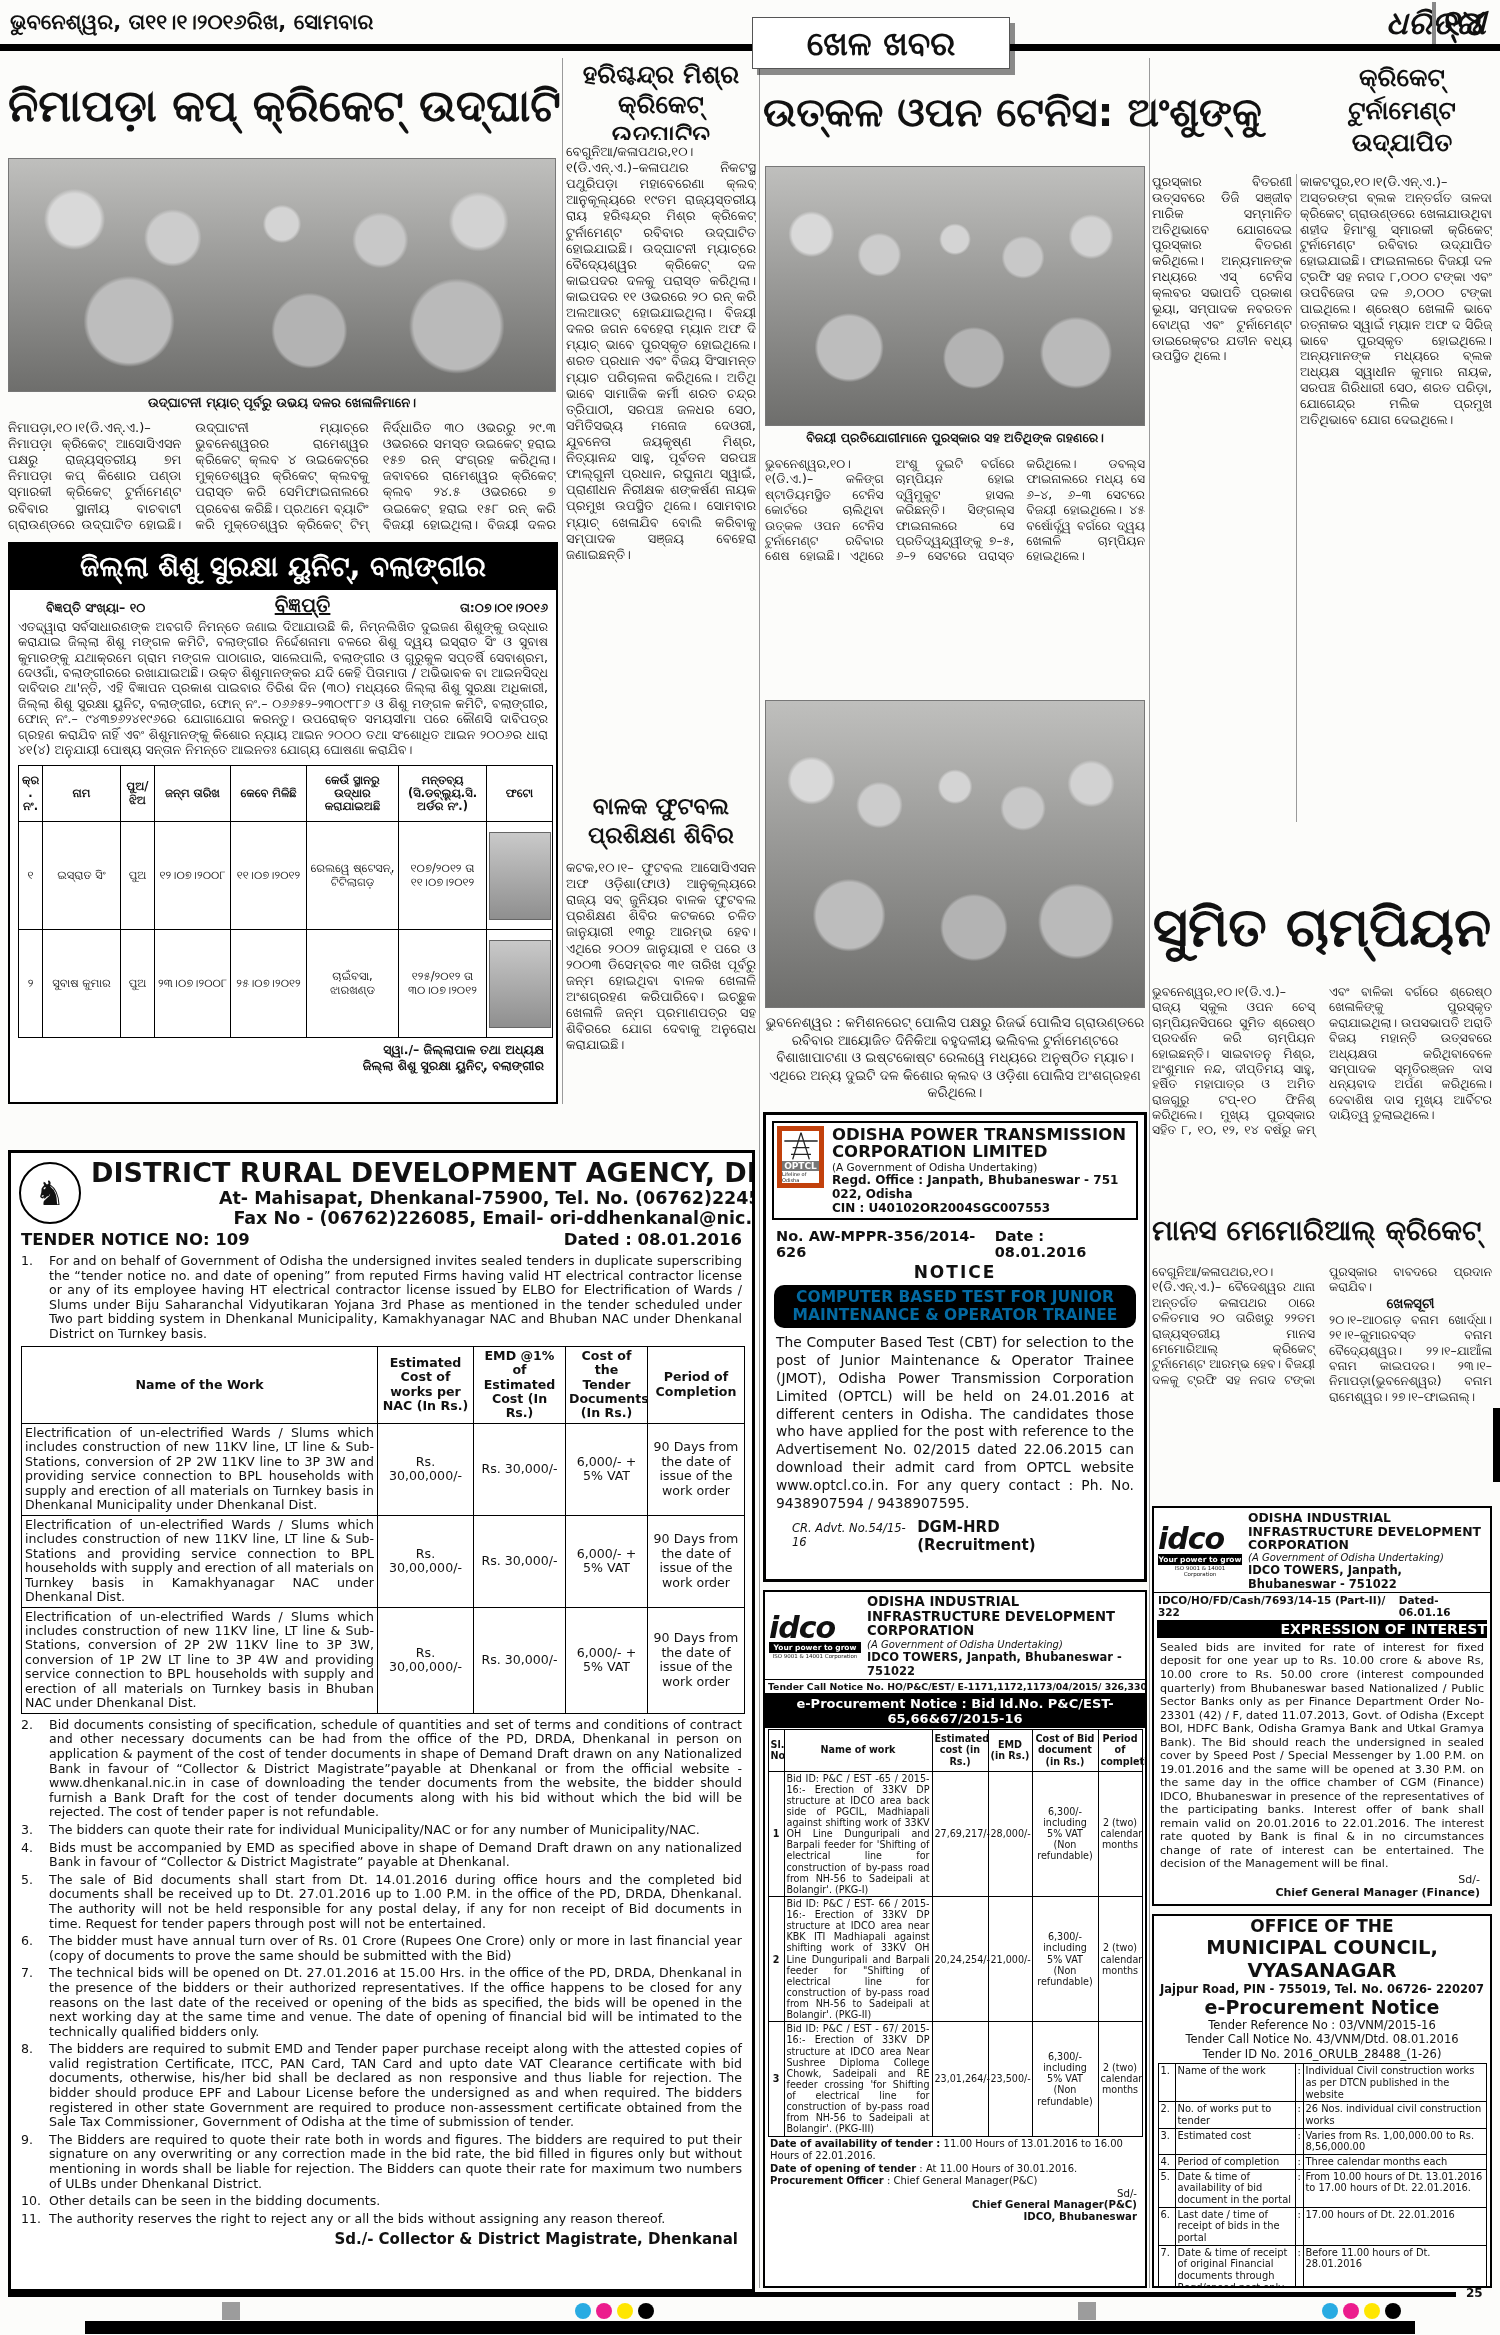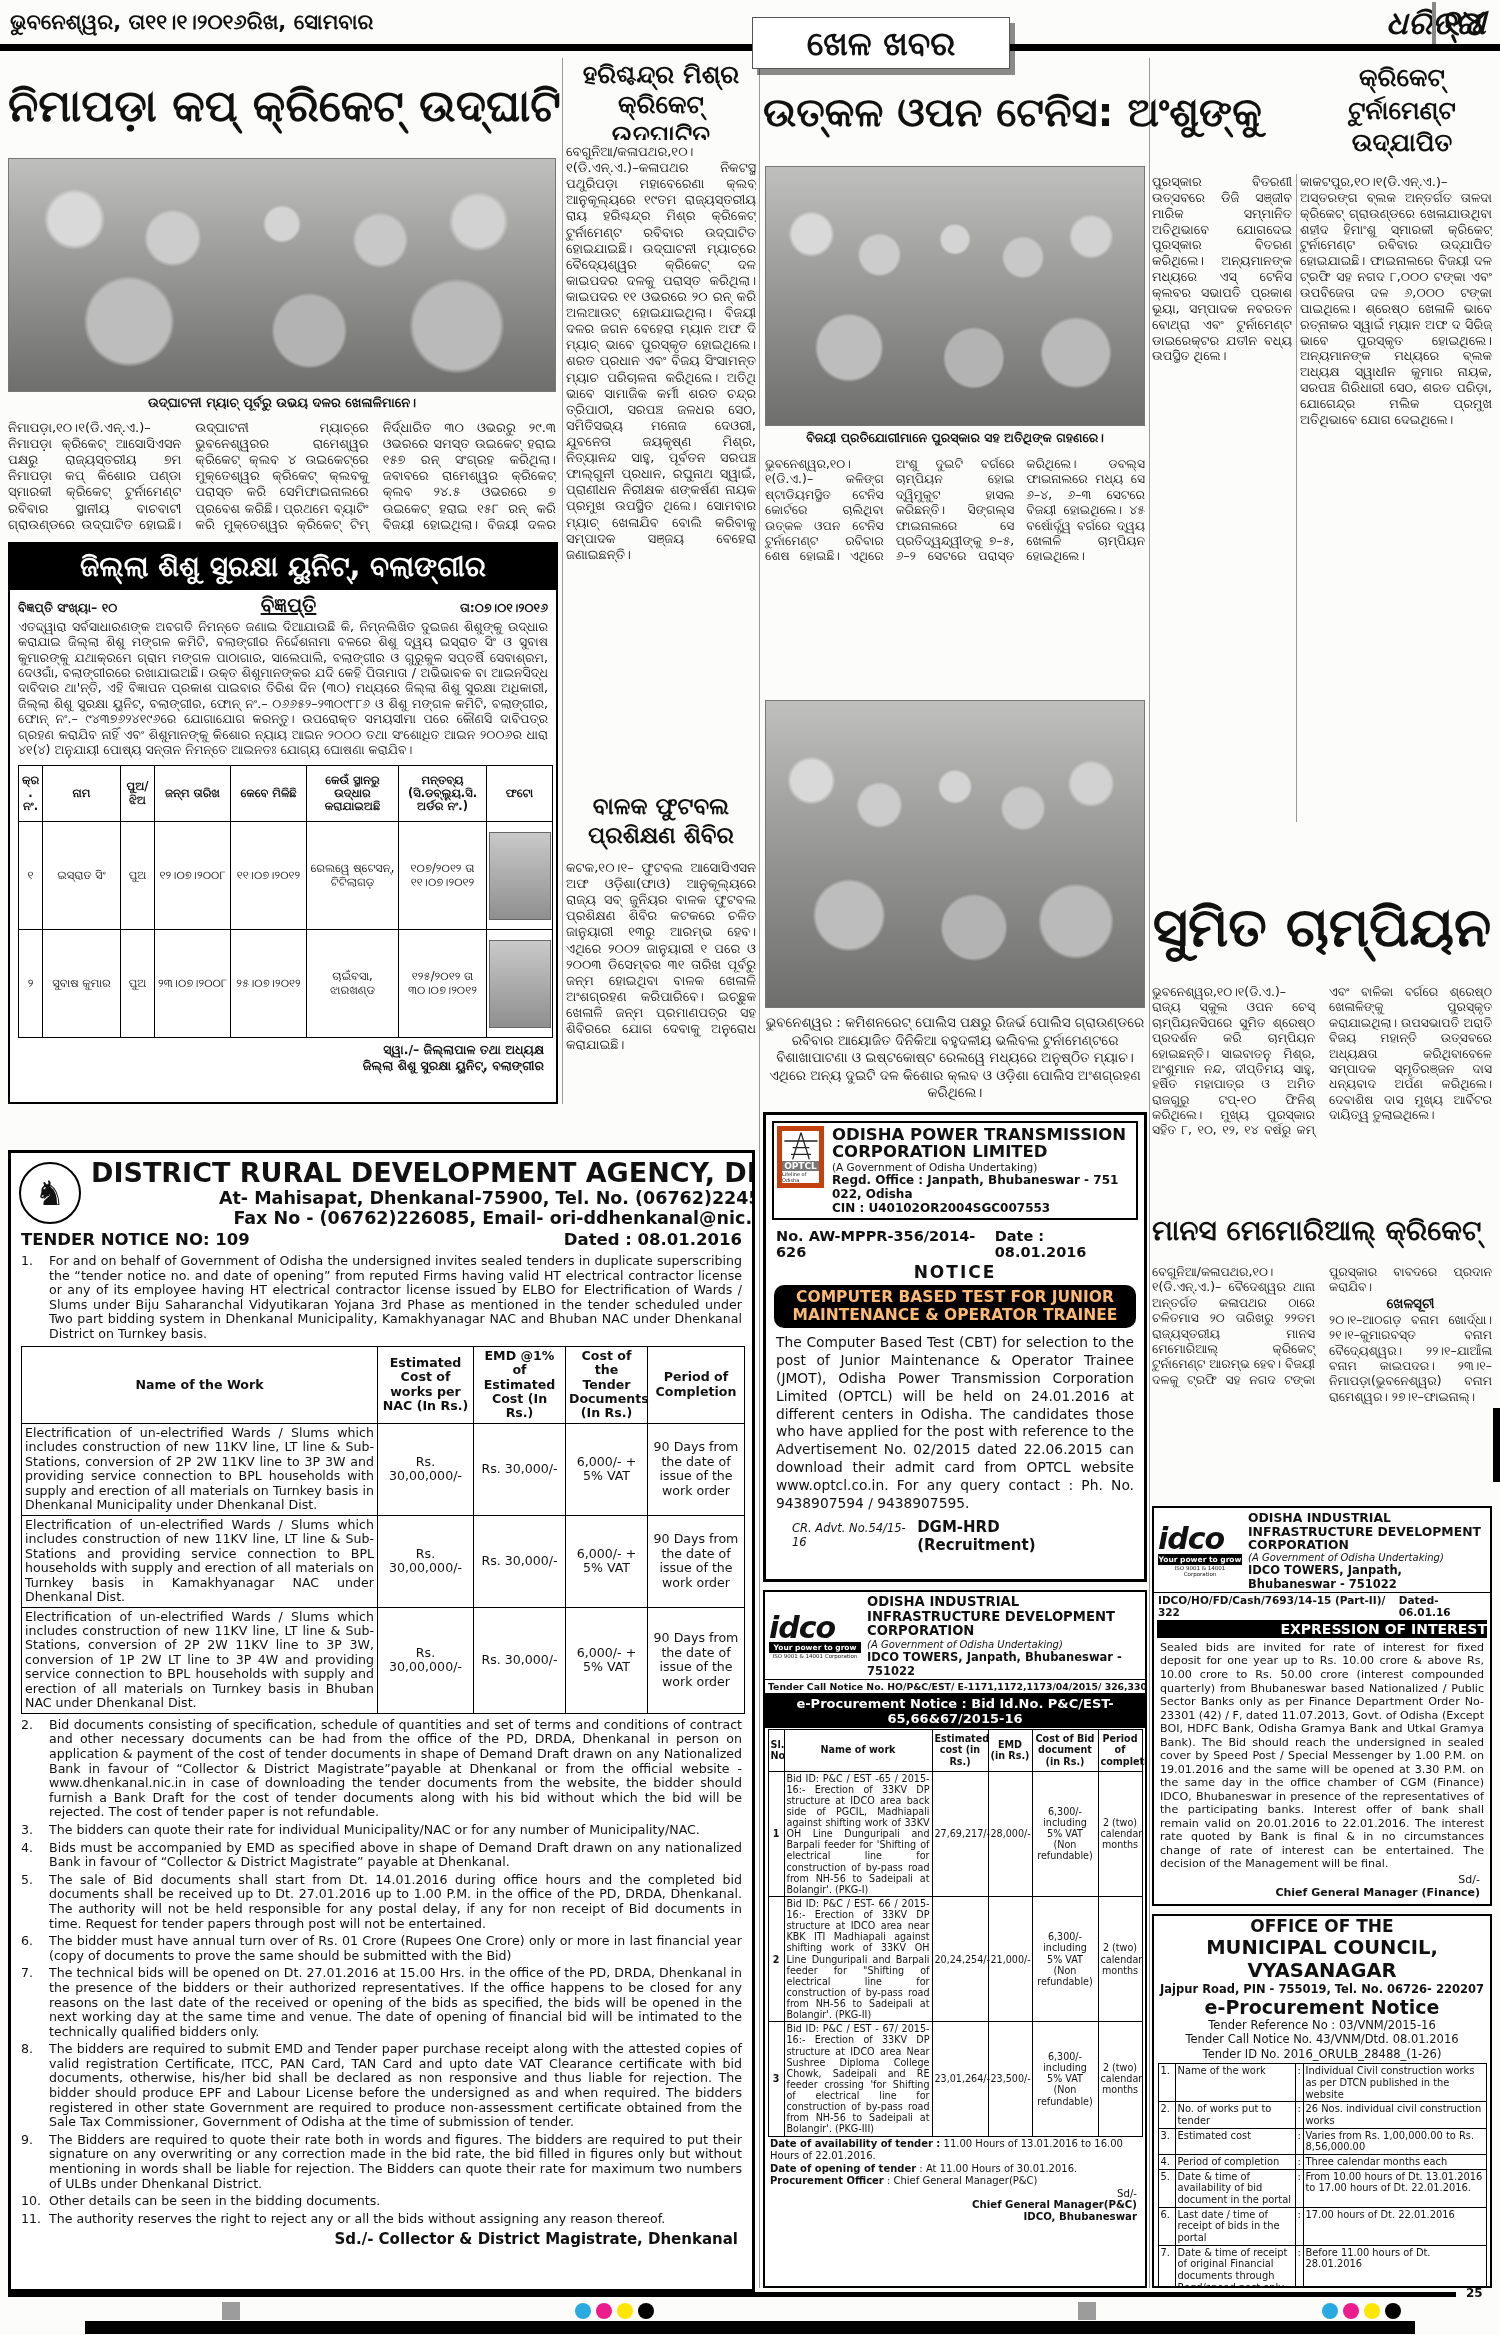--- a/index.html
+++ b/index.html
@@ -47,7 +47,7 @@
   .bal-box { border:2px solid #000; background:#fff; }
   .bal-title { background:#000; color:#fff; font-weight:bold; font-size:28px; line-height:46px;
                text-align:center; white-space:nowrap; overflow:hidden; }
-  .bal-meta { display:flex; justify-content:space-between; align-items:baseline; padding:3px 8px 0 8px; }
+  .bal-meta { display:flex; justify-content:space-between; align-items:baseline; padding:3px 8px 0 8px;margin-left:28px; }
   .bal-meta .mid { font-size:20px; font-weight:bold; text-decoration:underline; }
   .bal-meta .side { font-size:12.5px; font-weight:bold; }
   .bal-body { padding:2px 8px; font-size:12.6px; line-height:1.22; text-align:justify; height:146px; overflow:hidden; }

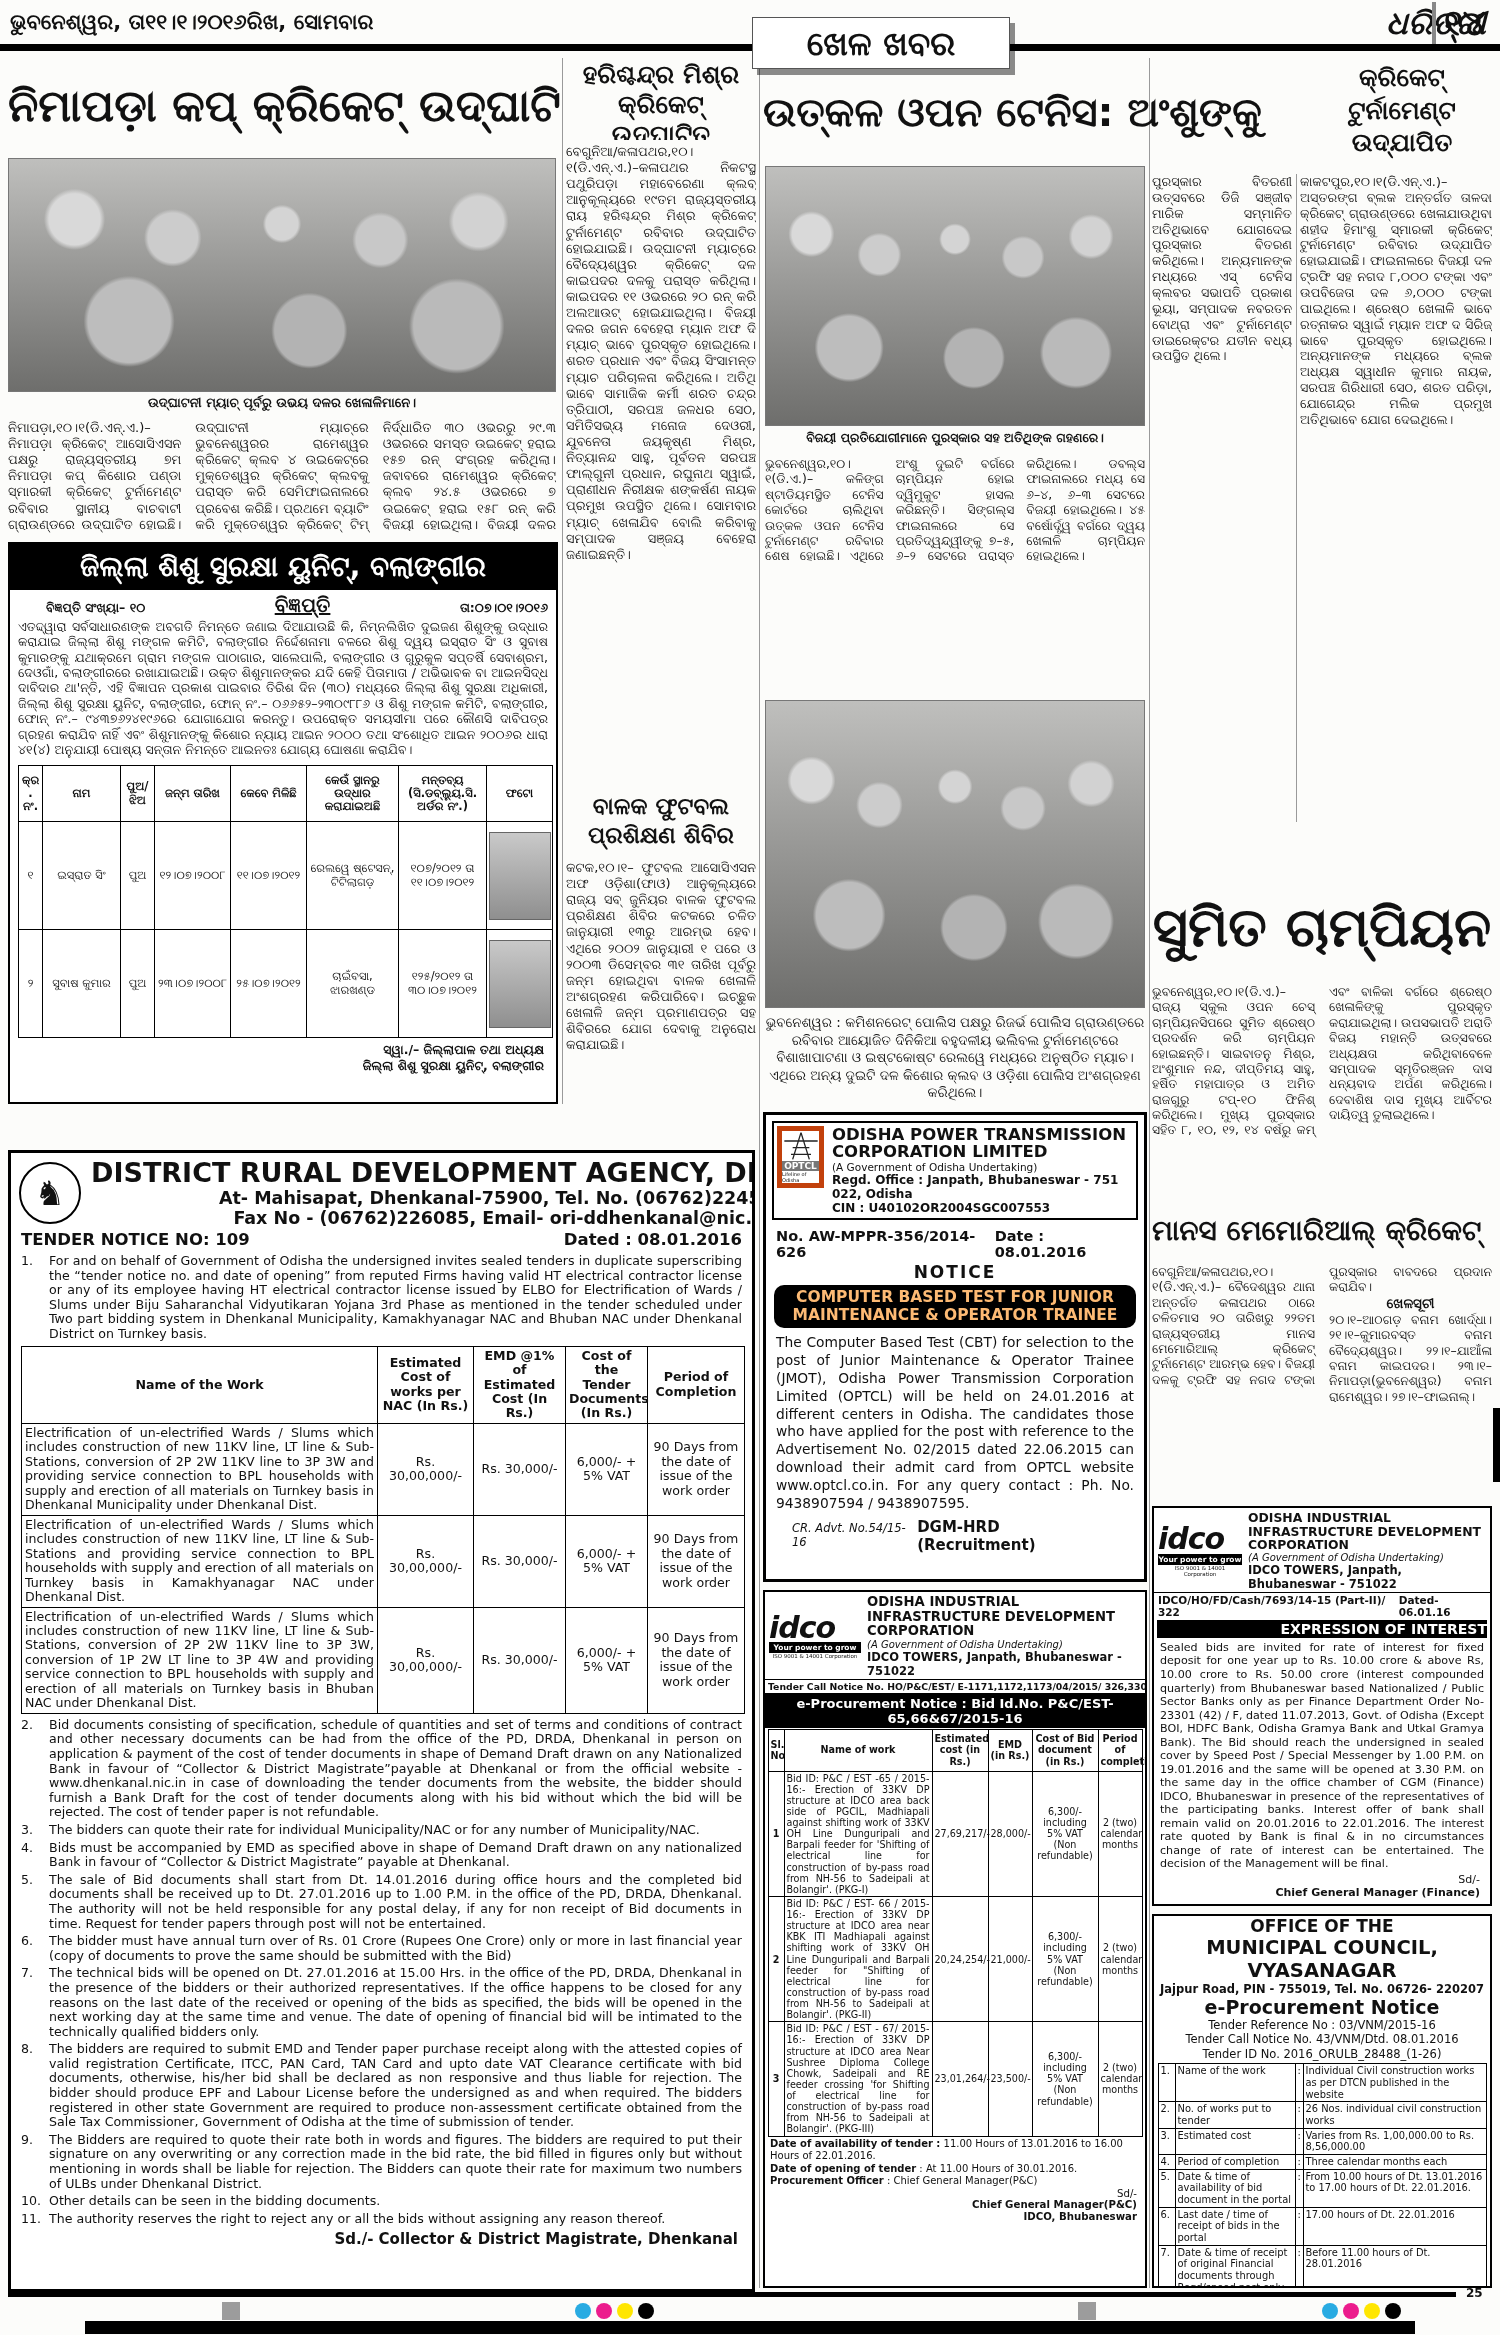--- a/index.html
+++ b/index.html
@@ -83,7 +83,7 @@
   .optcl-md { font-size:12px; font-weight:bold; }
   .optcl-no { display:flex; justify-content:space-between; font-size:14.5px; font-weight:bold; padding:2px 10px; }
   .optcl-notice { text-align:center; font-size:17px; font-weight:bold; letter-spacing:2px; }
-  .optcl-banner { background:#000; color:#fdba74; border-radius:10px; margin:3px 8px; padding:3px 4px;
+  .optcl-banner { background:#000; color:#0369a1; border-radius:10px; margin:3px 8px; padding:3px 4px;
                   font-size:15.5px; font-weight:bold; text-align:center; line-height:1.2; }
   .optcl-body { padding:3px 10px; font-size:13.8px; line-height:1.3; text-align:justify; }
   .optcl-foot { display:flex; justify-content:space-between; align-items:baseline; padding:2px 26px; }

